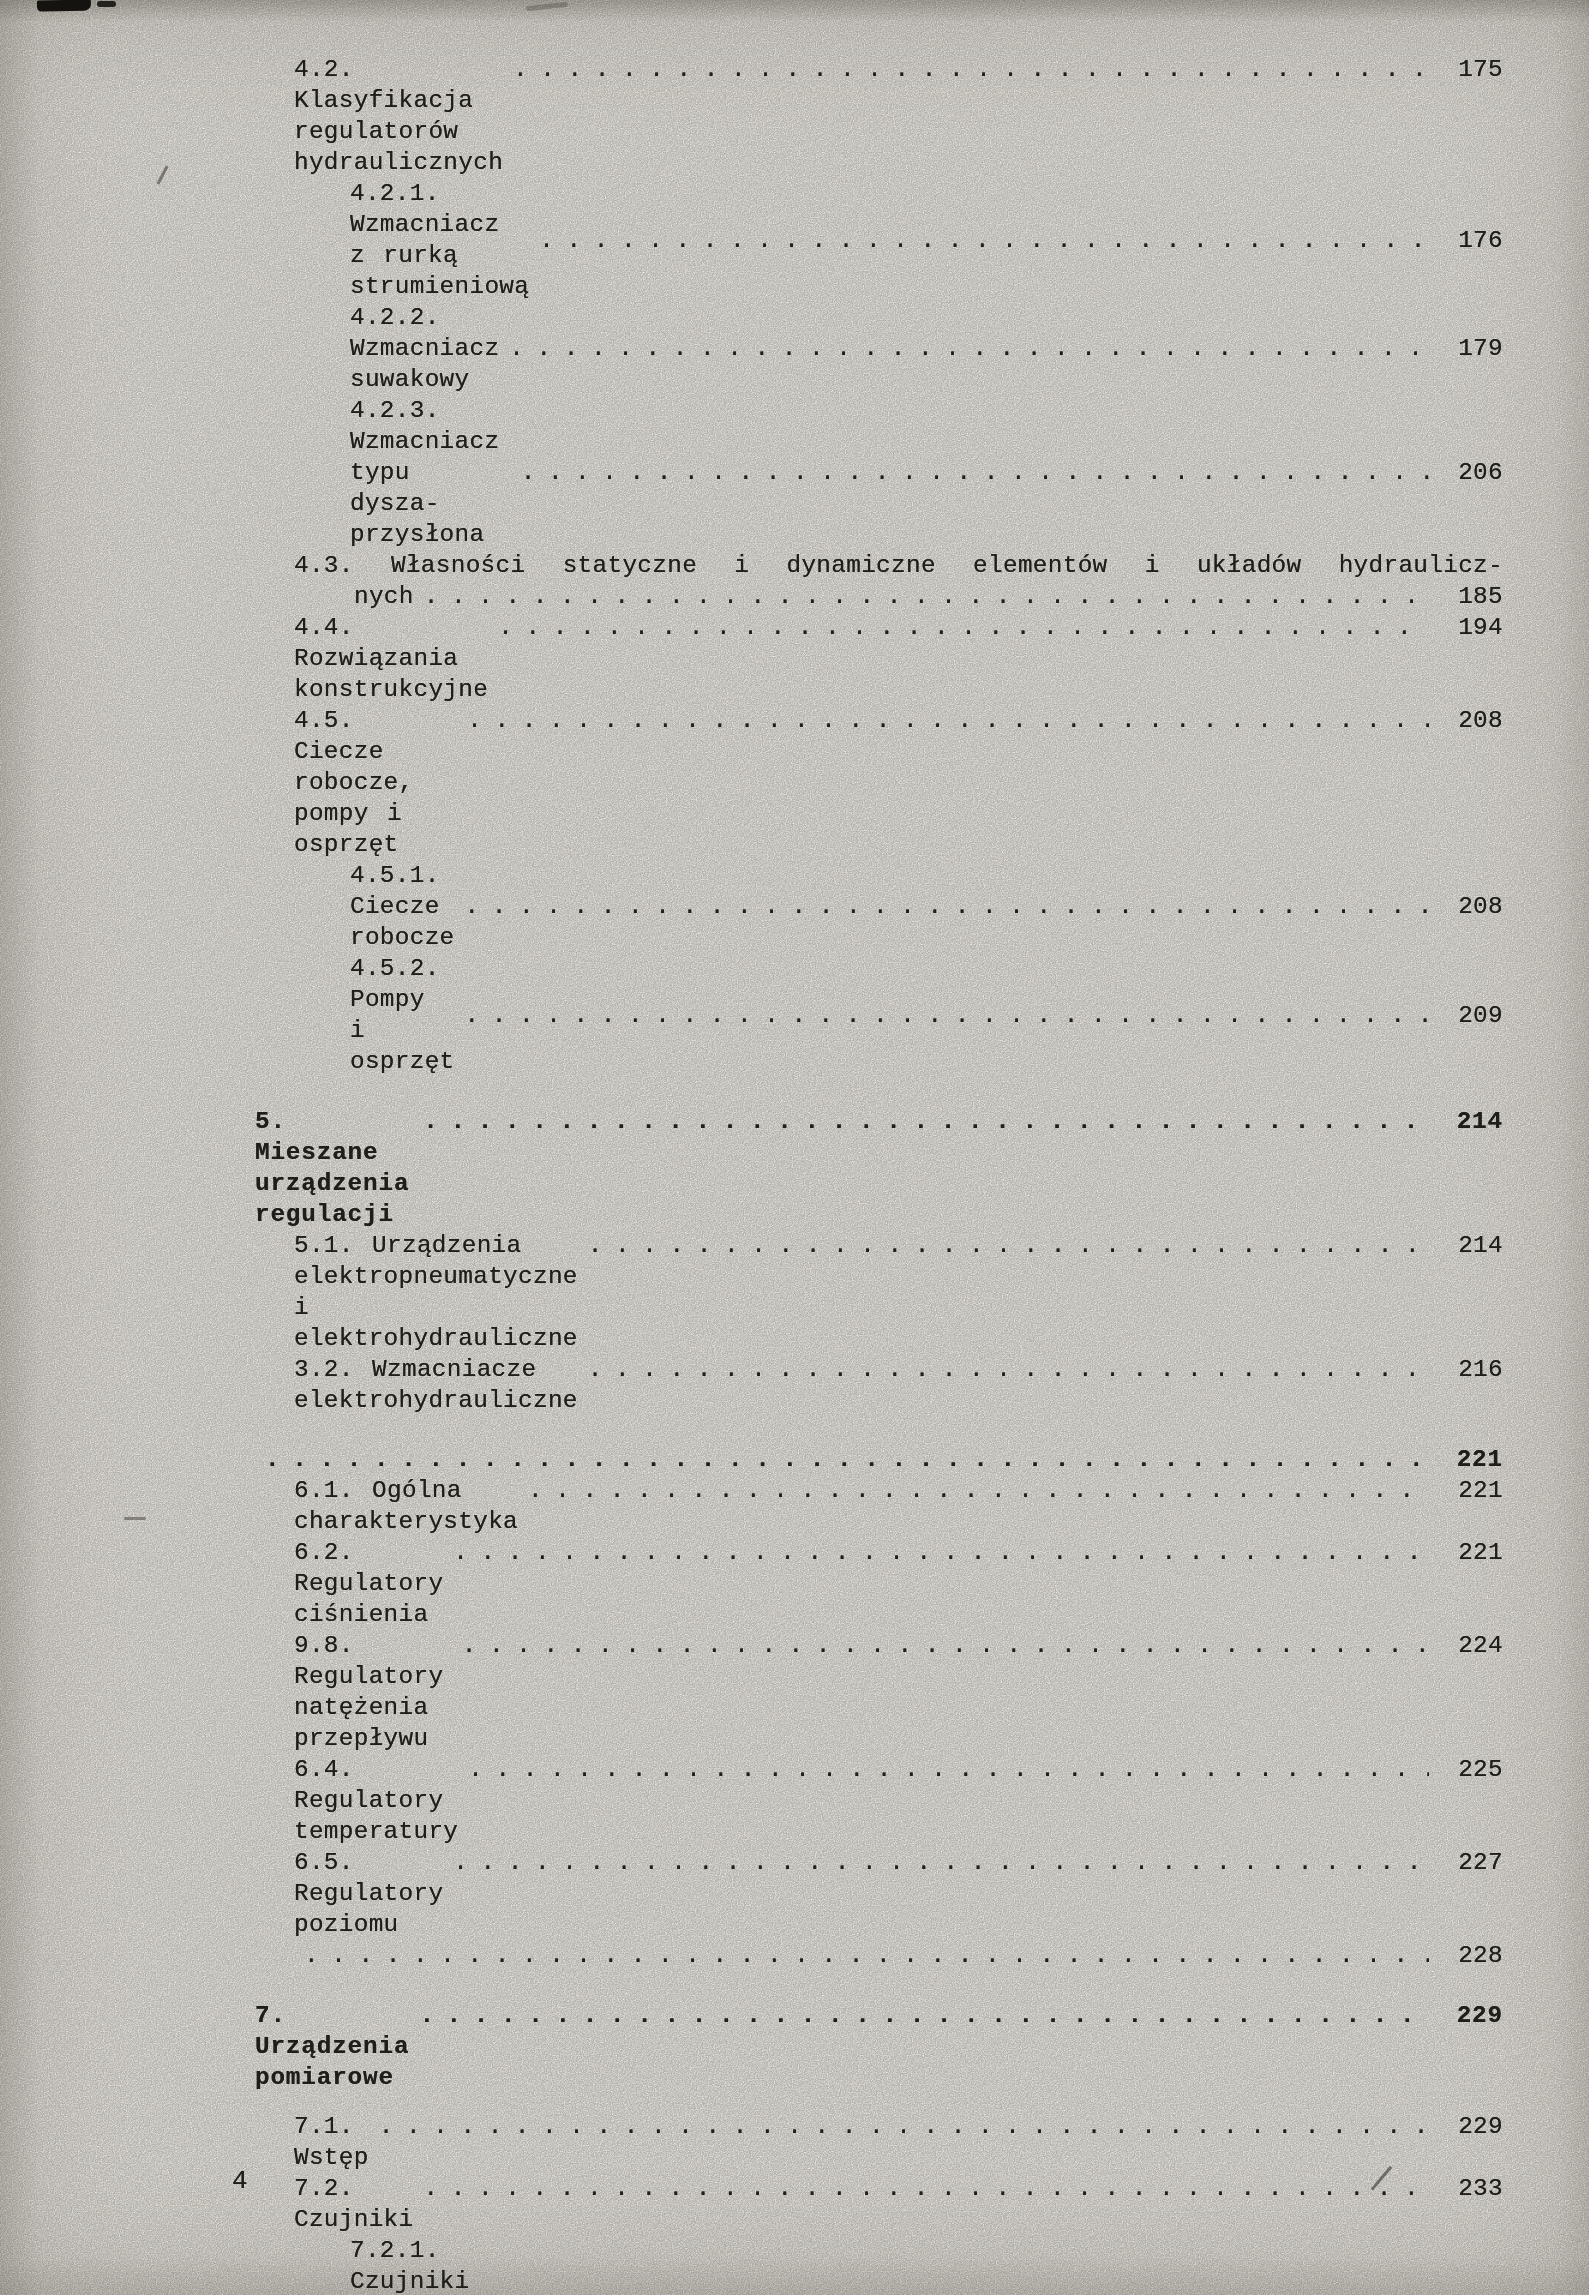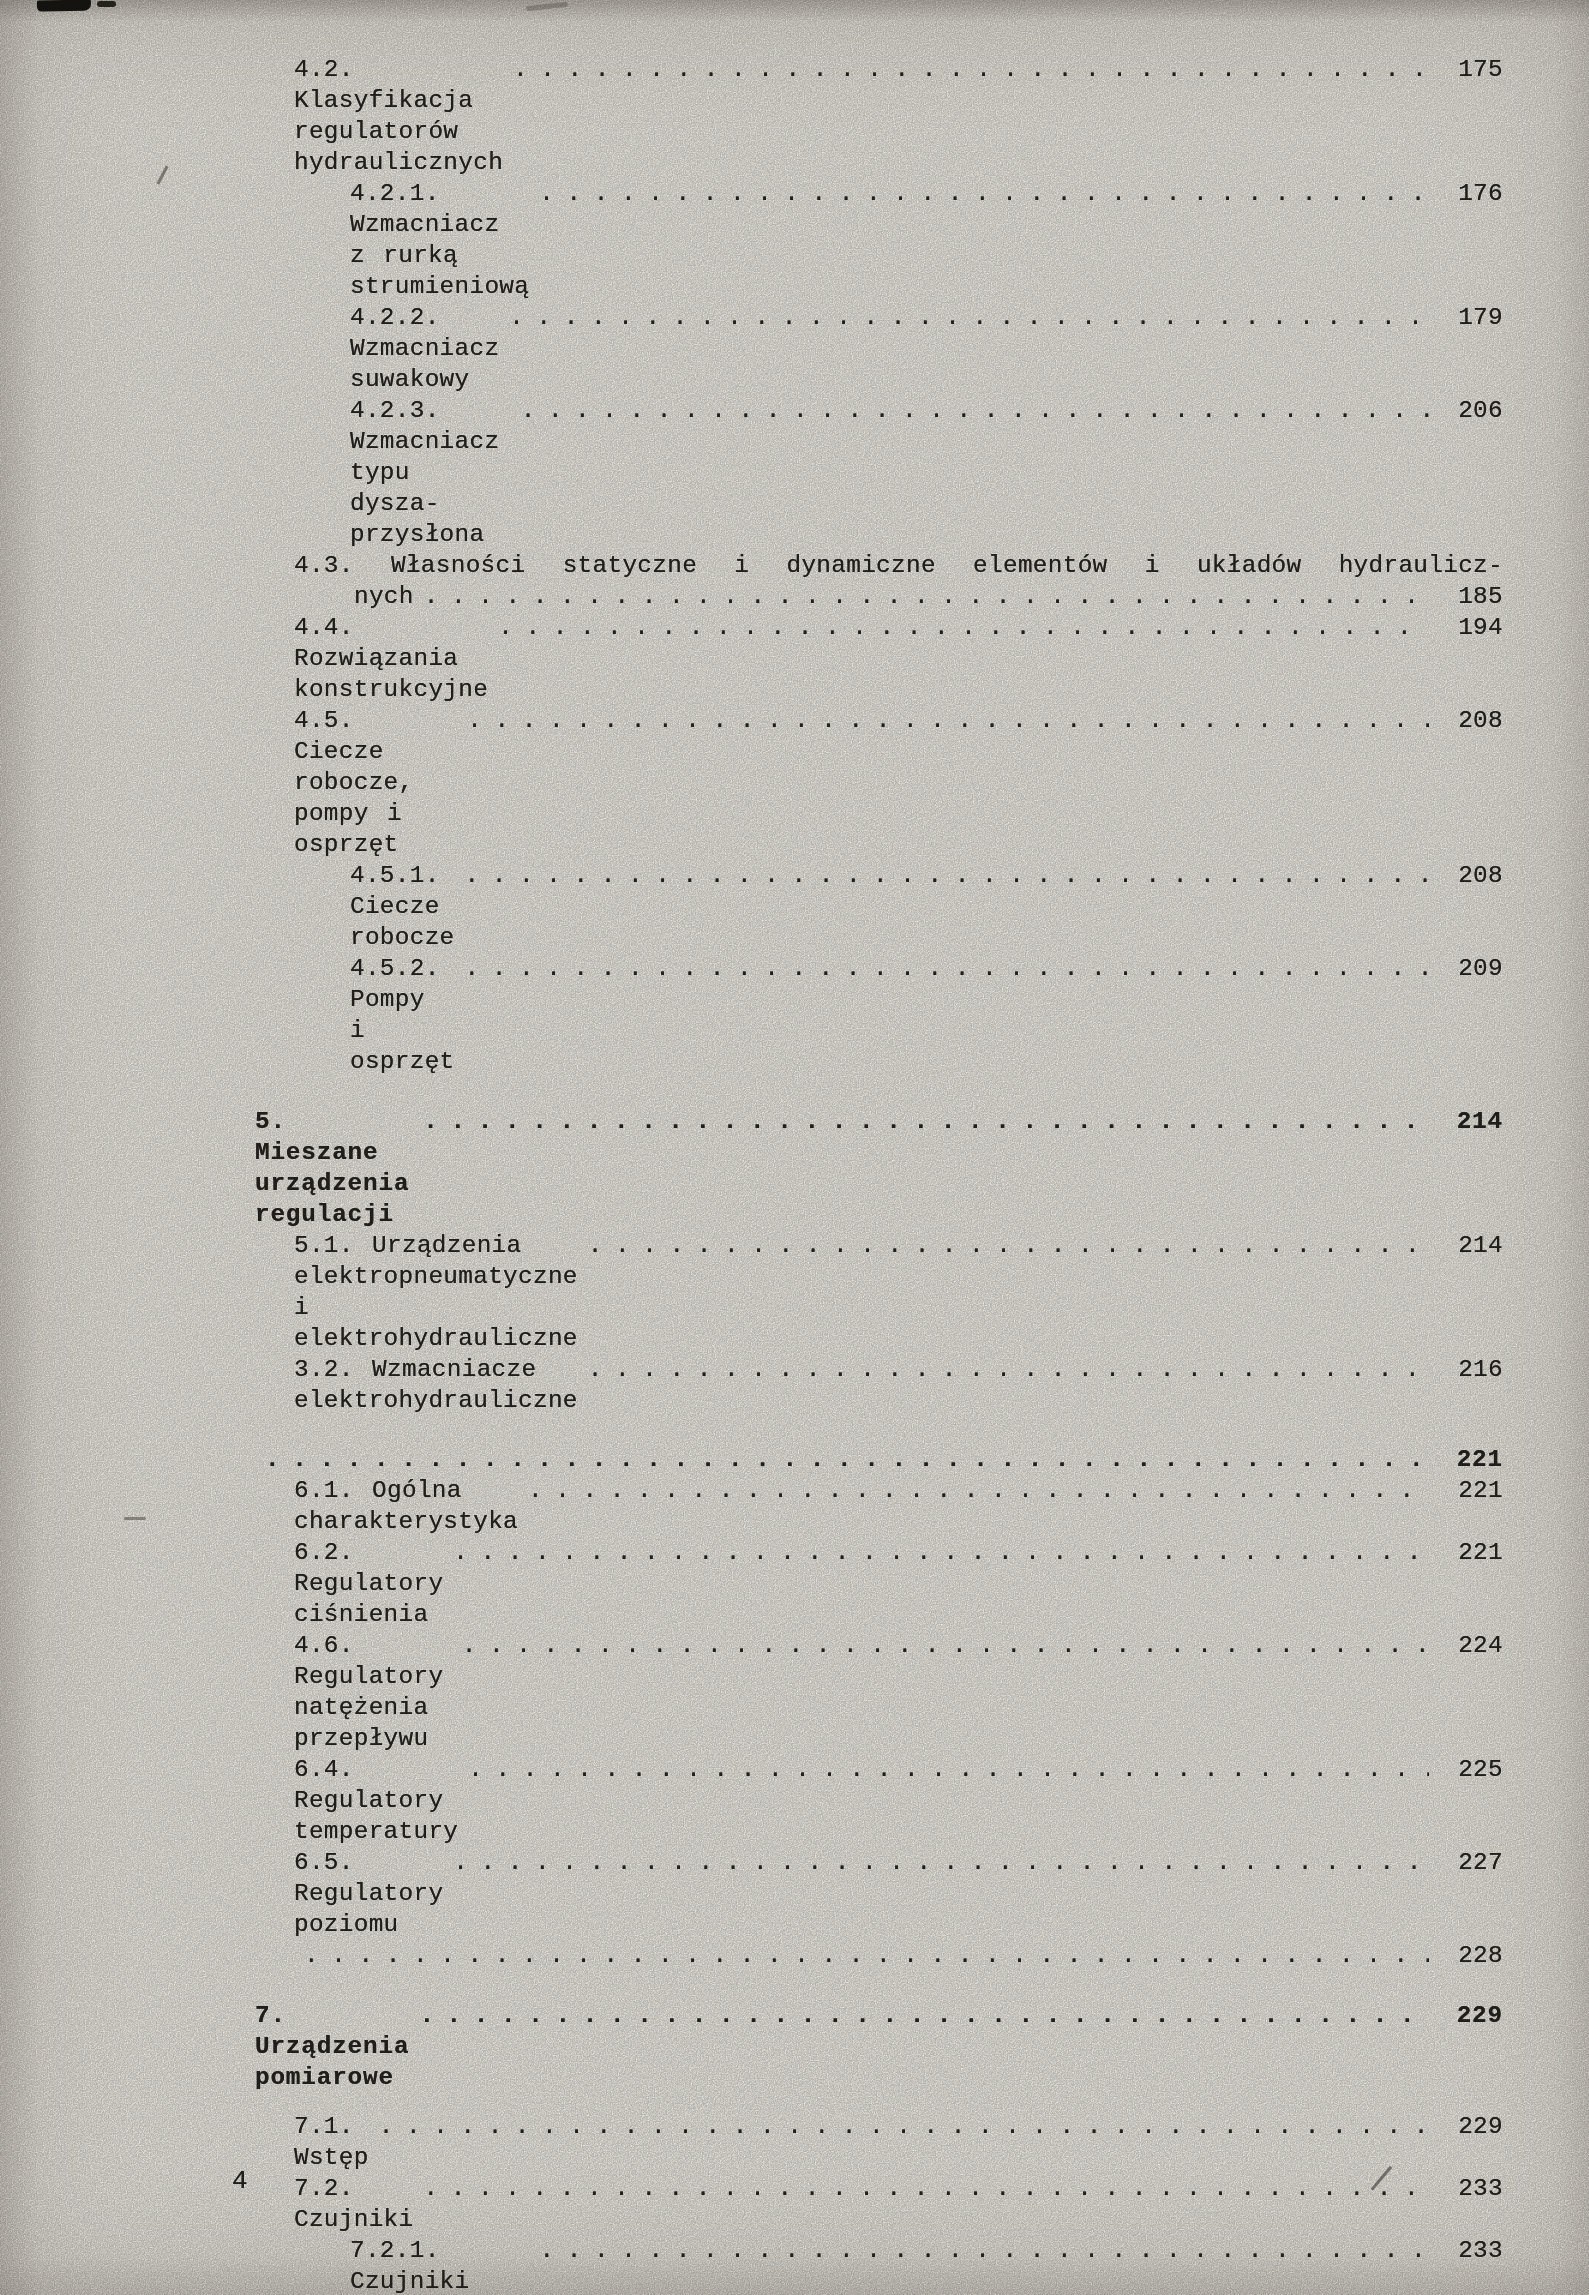--- a/index.html
+++ b/index.html
@@ -61,7 +61,7 @@
   }
   .ind0 { padding-left: 0; }
   .ind1 { padding-left: 39px; }
-  .ind2 { padding-left: 95px; }
+  .ind2 { padding-left: 95px; align-items: center; }
   .ind3 { padding-left: 99px; }
   .bold {
     font-weight: 700;

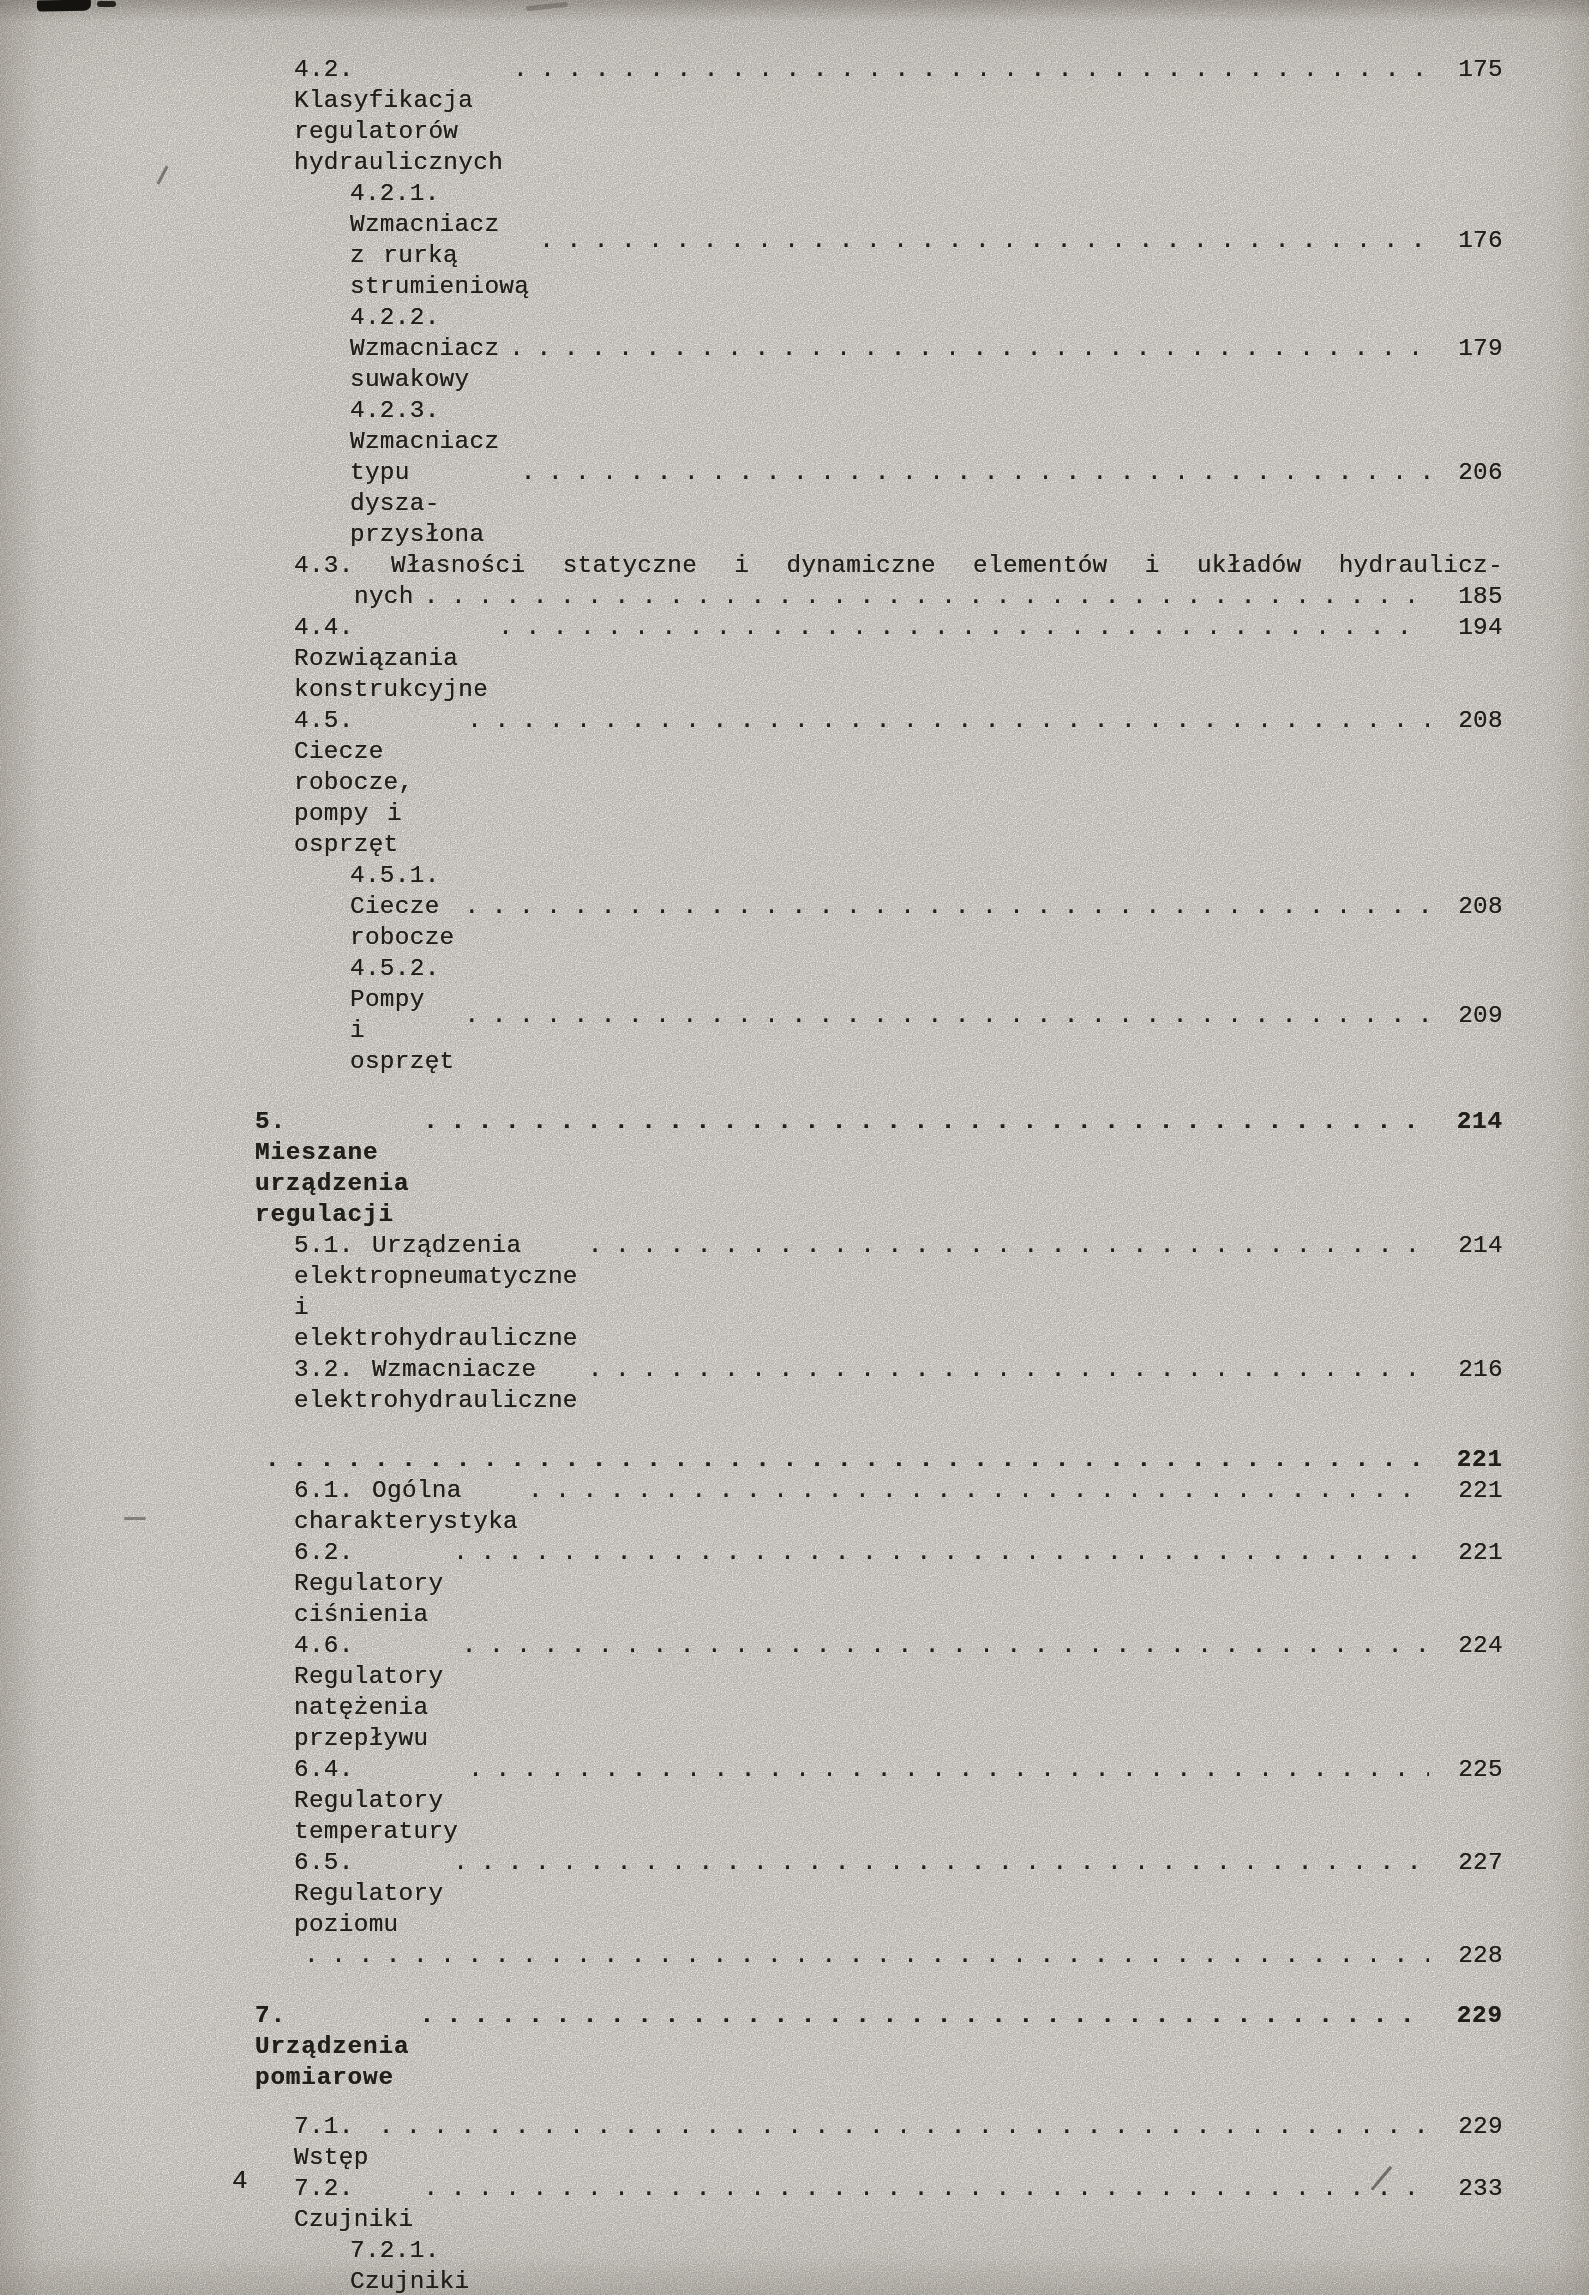--- a/index.html
+++ b/index.html
@@ -191,7 +191,7 @@
         <span class="pg">221</span>
       </div>
       <div class="row ind1">
-        <span class="txt">4.6. Regulatory natężenia przepływu</span>
+        <span class="txt">9.8. Regulatory natężenia przepływu</span>
         <span class="dots">........................................................................................................................</span>
         <span class="pg">224</span>
       </div>

